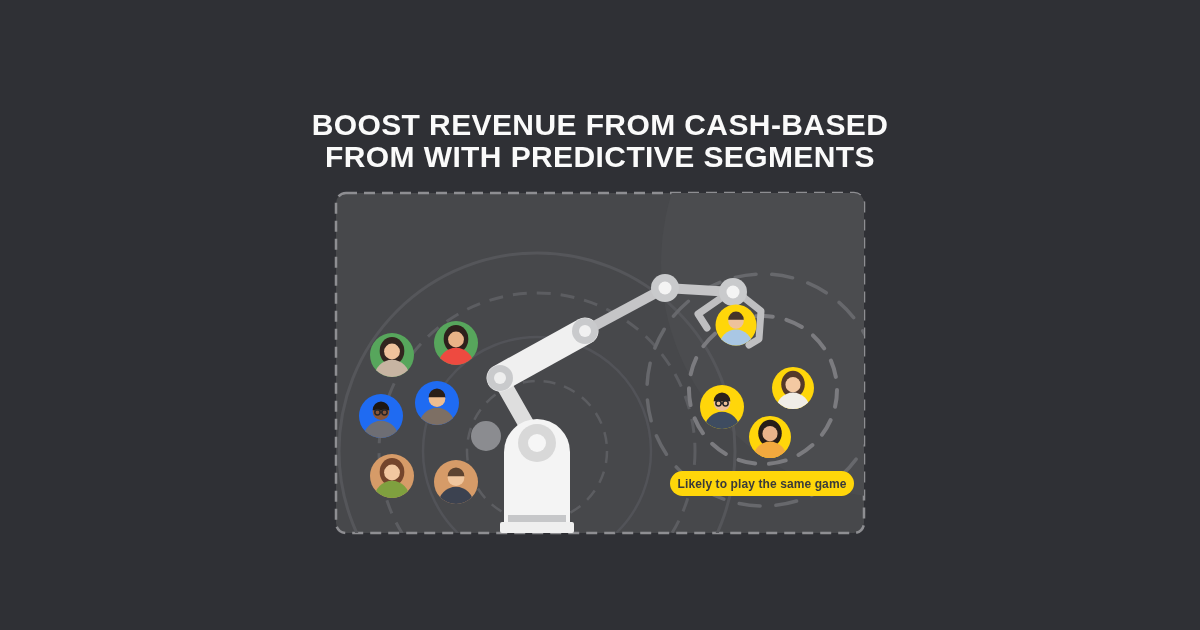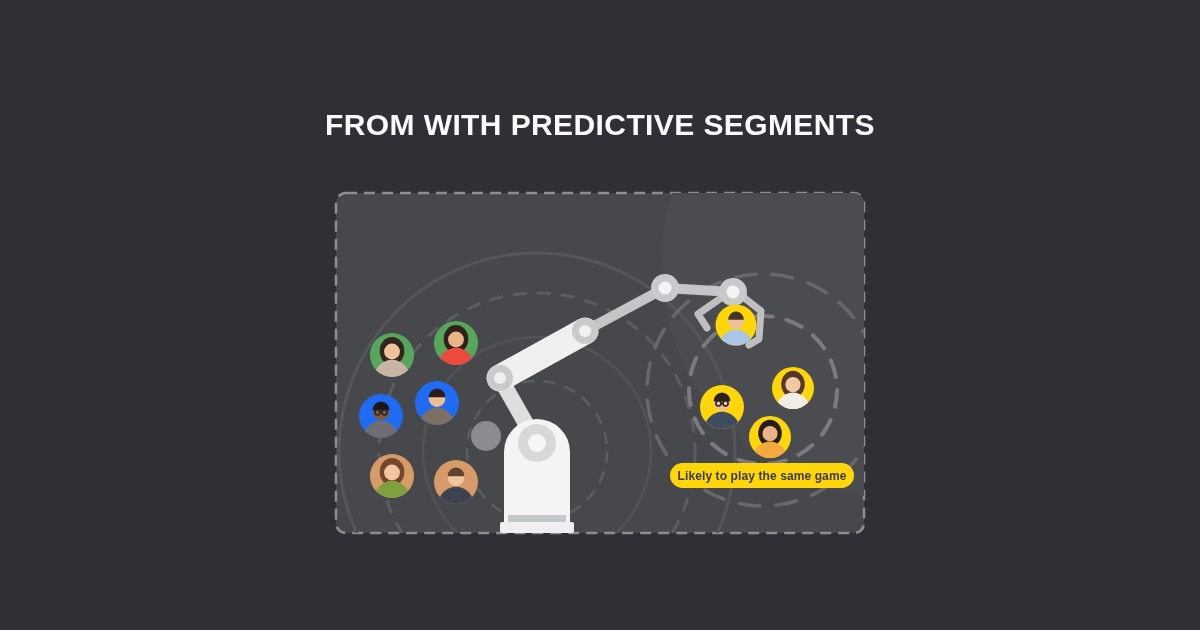--- a/index.html
+++ b/index.html
@@ -30,6 +30,7 @@
 <body style="background: rgb(47, 48, 53);">
 
 <h1 class="title" style="color: rgb(250, 250, 250);">
+  <span>BOOST REVENUE FROM CASH-BASED</span>
   <span>FROM WITH PREDICTIVE SEGMENTS</span>
 </h1>
 

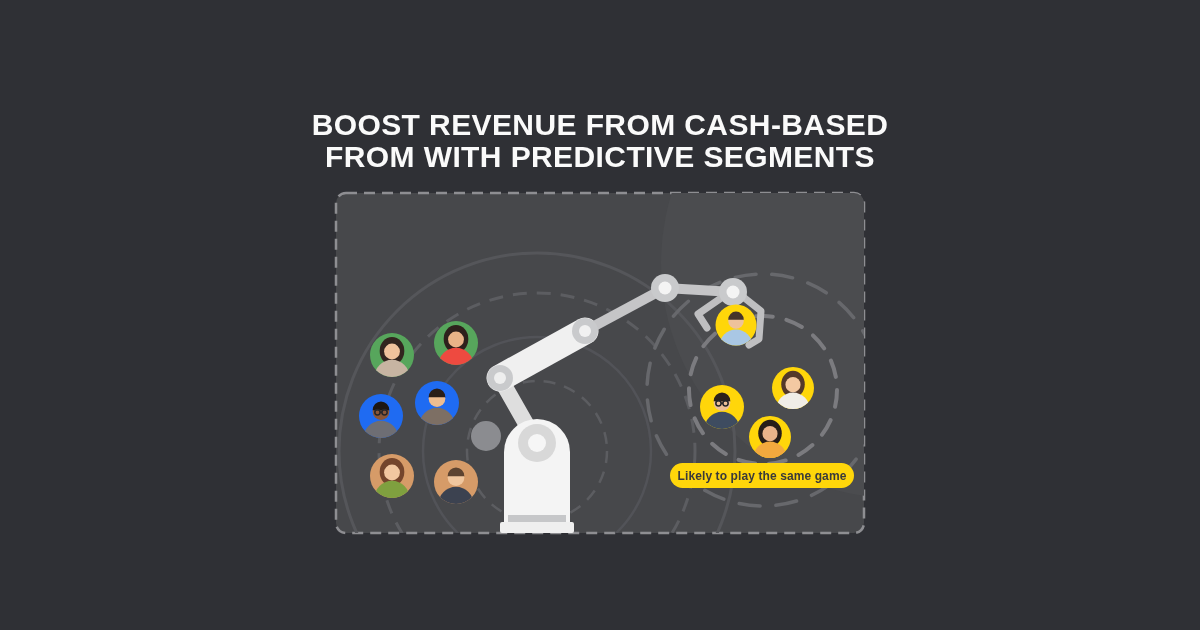--- a/index.html
+++ b/index.html
@@ -19,7 +19,7 @@
   }
   .stage svg{position:absolute;left:0;top:0;overflow:visible;}
   .badge{
-    position:absolute;left:334px;top:270px;width:184px;height:25px;
+    position:absolute;left:334px;top:278px;width:184px;height:25px;
     background:#ffd60a;border-radius:13px;
     display:flex;align-items:center;justify-content:center;
     color:#3a3a3a;font-size:12px;font-weight:700;letter-spacing:.1px;

